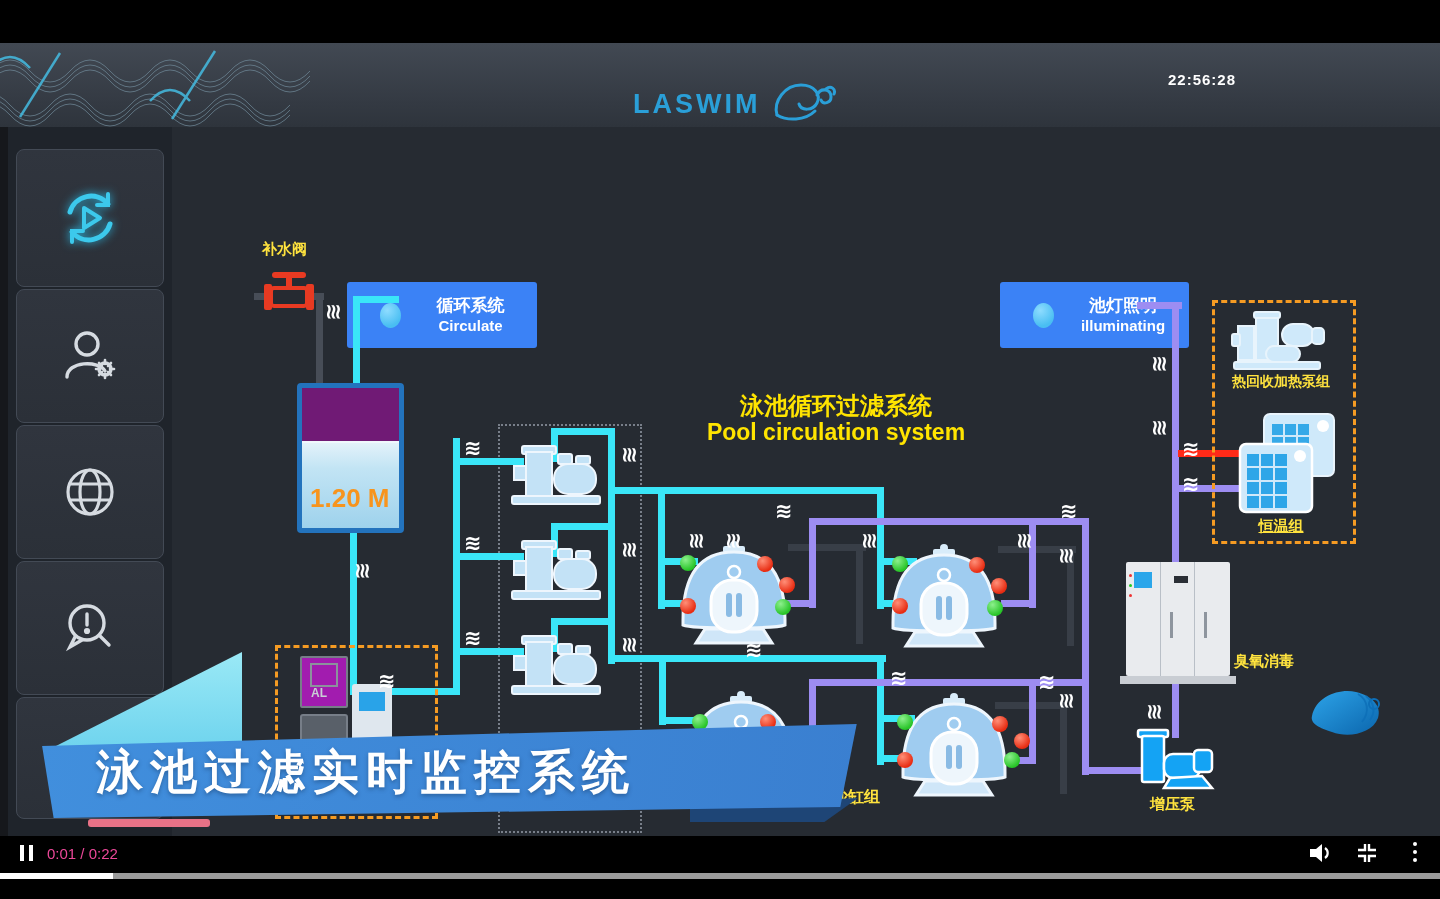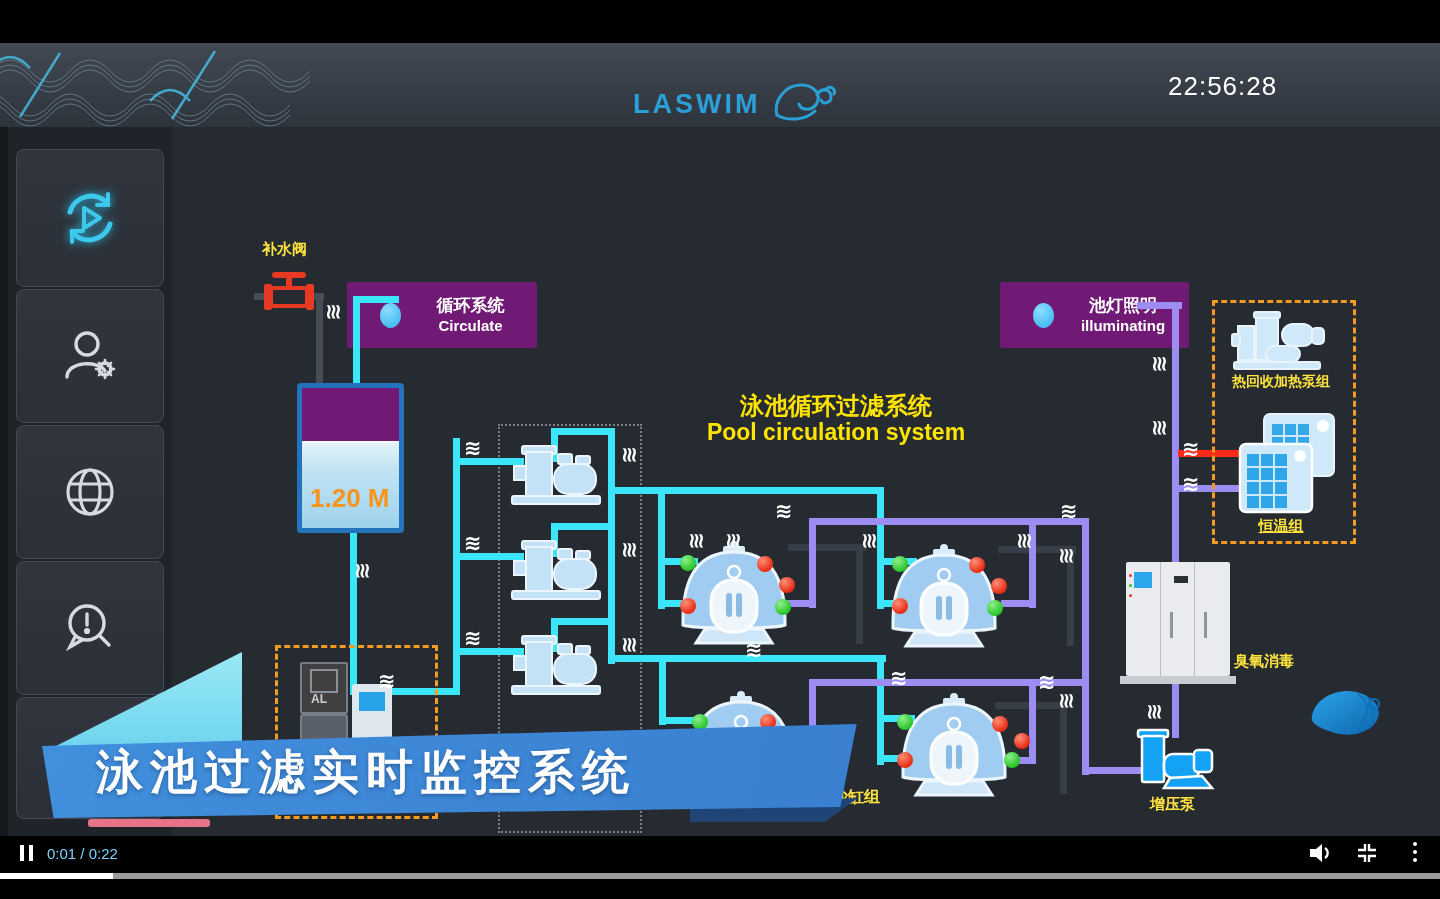--- a/index.html
+++ b/index.html
@@ -9,7 +9,7 @@
   
   #hdr{position:absolute;left:0;top:43px;width:1440px;height:84px;
        background:linear-gradient(180deg,#424953 0%,#343a43 70%,#2e343c 100%);}
-  #clock{position:absolute;left:1168px;top:28px;color:#fff;font-size:26px;font-weight:normal;letter-spacing:1px;}
+  #clock{position:absolute;left:1168px;top:28px;color:#fff;font-size:15px;font-weight:bold;letter-spacing:1px;}
   #logo{position:absolute;left:633px;top:34px;color:#2a9fd8;font-size:27px;font-weight:bold;letter-spacing:3px;}
   
   #main{position:absolute;left:0;top:127px;width:1440px;height:709px;background:#262b32;}

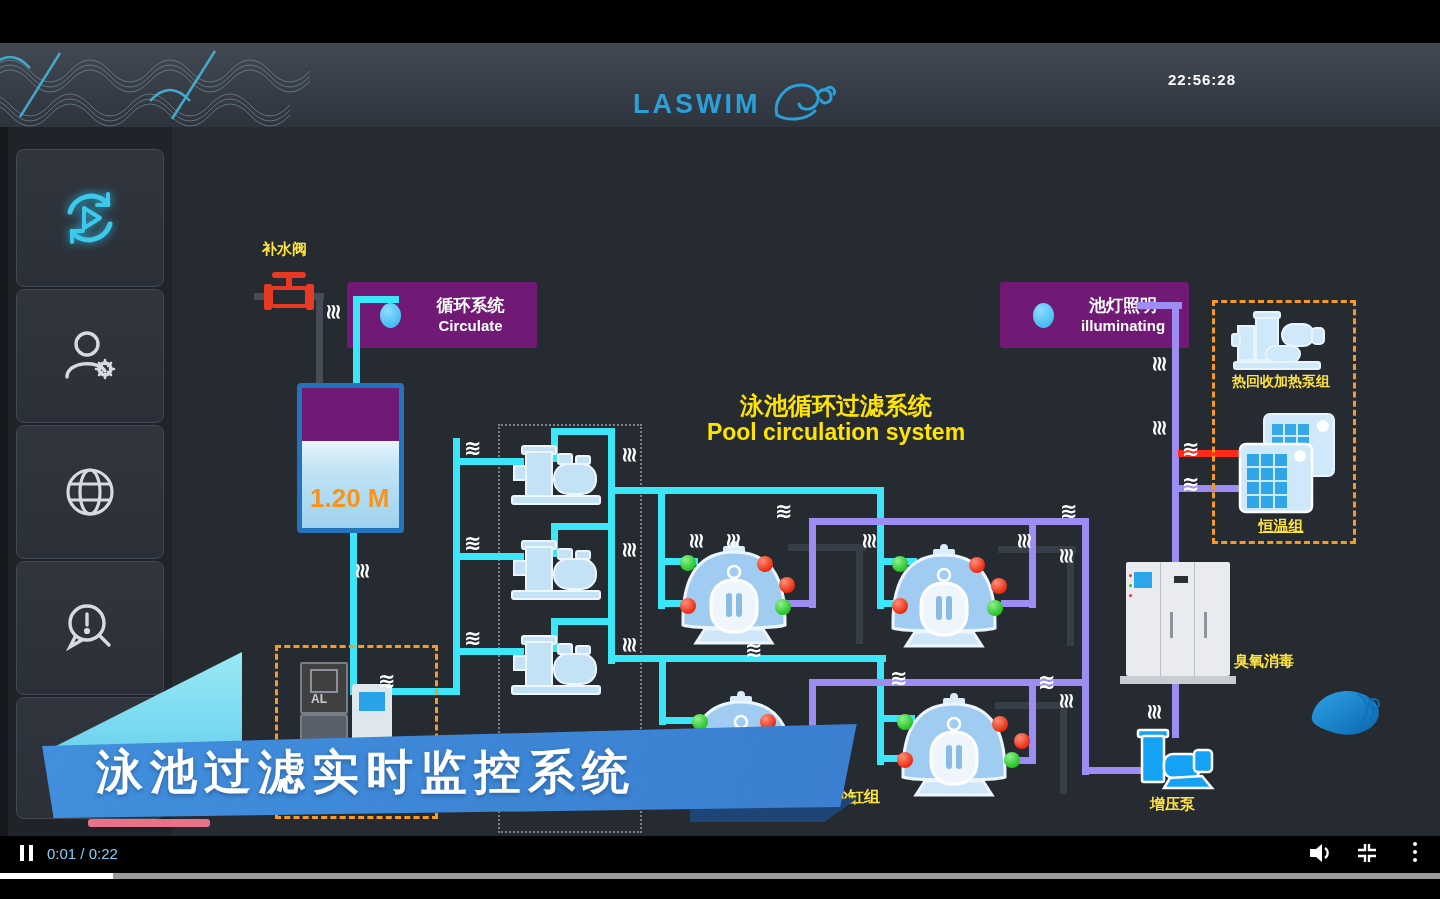--- a/index.html
+++ b/index.html
@@ -18,7 +18,7 @@
   .stile{position:absolute;left:8px;width:146px;background:linear-gradient(180deg,#30353e,#2b3038);
          border:1px solid #434a55;border-radius:8px;display:flex;align-items:center;justify-content:center;}
   
-  .sbtn{position:absolute;top:155px;height:66px;background:#701a75;border-radius:3px;
+  .sbtn{position:absolute;top:155px;height:66px;background:#3b82f6;border-radius:3px;
         display:flex;align-items:center;}
   .sbtn.active{background:#363c45;border:1px solid #5a616c;}
   .dot{width:21px;height:25px;border-radius:50%;margin-left:33px;flex:0 0 auto;}

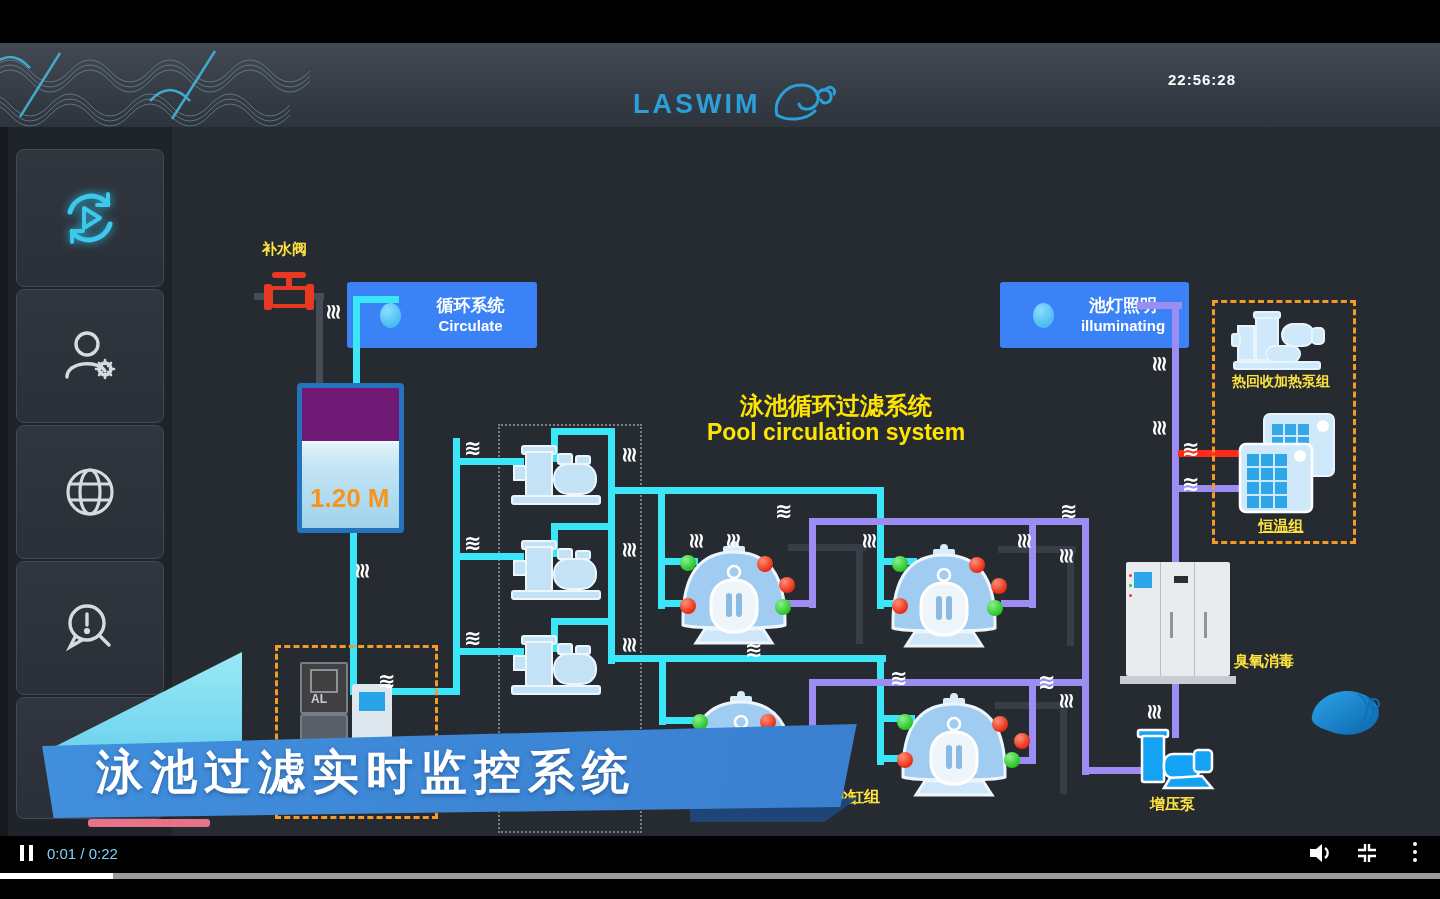--- a/index.html
+++ b/index.html
@@ -377,7 +377,7 @@
     <div class="vd g" style="left:1004px;top:625px;"></div>
 
     <div class="obox" style="left:275px;top:518px;width:157px;height:168px;">
-      <div class="abs" style="left:22px;top:14px;width:44px;height:48px;background:#404040;border:2px solid #777e88;border-radius:2px;">
+      <div class="abs" style="left:22px;top:8px;width:44px;height:48px;background:#a21caf;border:2px solid #777e88;border-radius:2px;">
         <div class="abs" style="left:8px;top:5px;width:24px;height:20px;border:2px solid #8b929c;"></div>
         <div class="abs" style="left:9px;top:28px;color:#c9ced5;font-size:12px;font-weight:bold;">AL</div>
       </div>

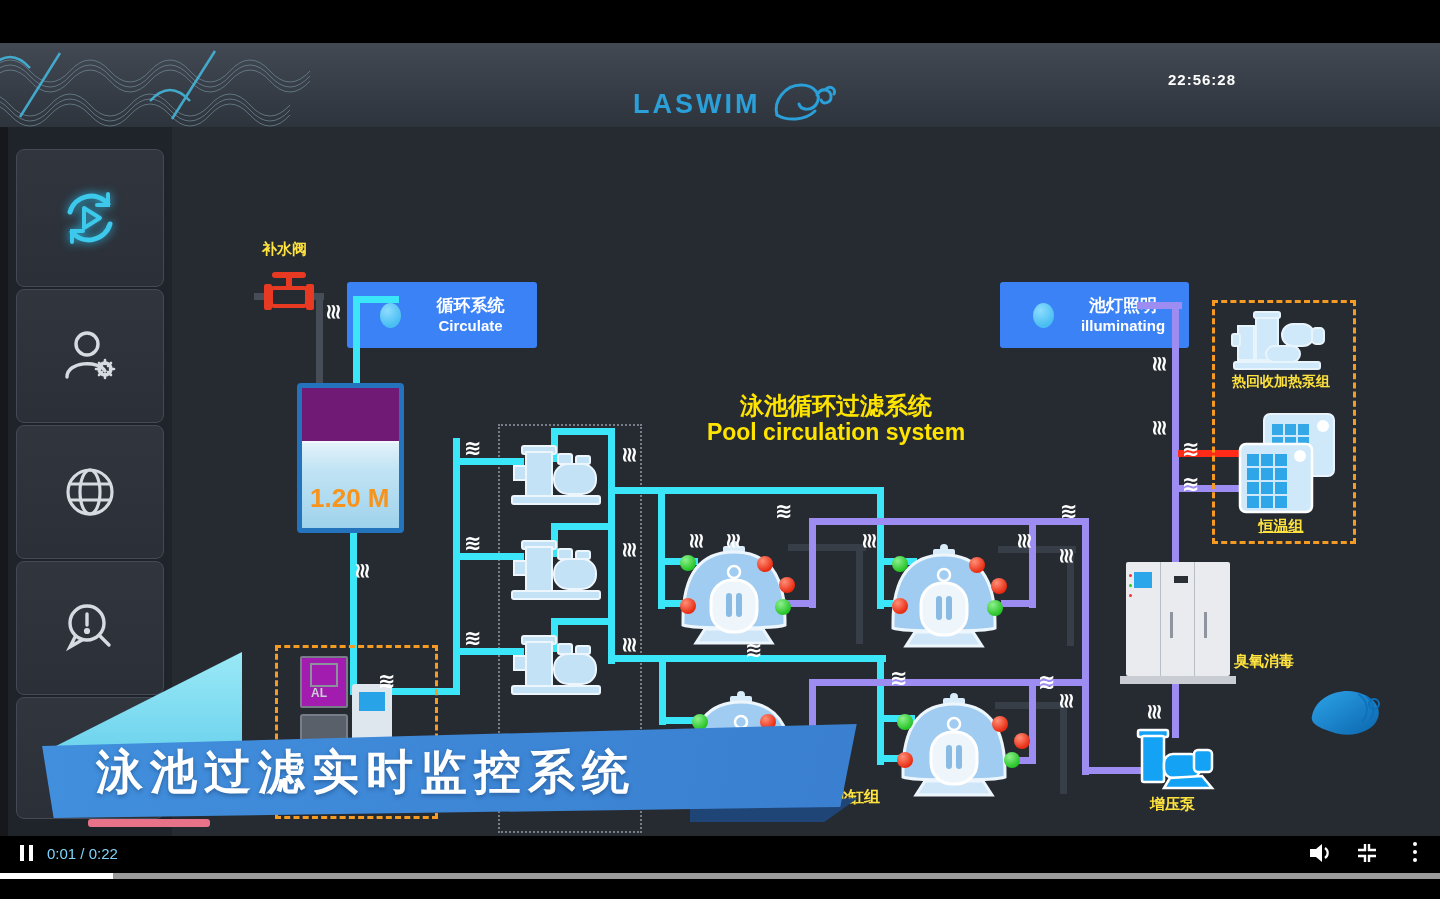--- a/index.html
+++ b/index.html
@@ -64,7 +64,7 @@
   #pink{position:absolute;left:88px;top:819px;width:122px;height:8px;background:#e87287;border-radius:3px;z-index:61;}
   
   #chrome{position:absolute;left:0;top:836px;width:1440px;height:63px;background:#000;z-index:80;}
-  #ptime{position:absolute;left:47px;top:9px;color:#7dd3fc;font-size:15px;}
+  #ptime{position:absolute;left:47px;top:9px;color:#ec4899;font-size:15px;}
   #pbar{position:absolute;left:0;top:37px;width:1440px;height:6px;background:#9b9b9b;}
   #pfill{position:absolute;left:0;top:0;height:6px;background:#fff;}
   .pbtn{position:absolute;cursor:pointer;}

